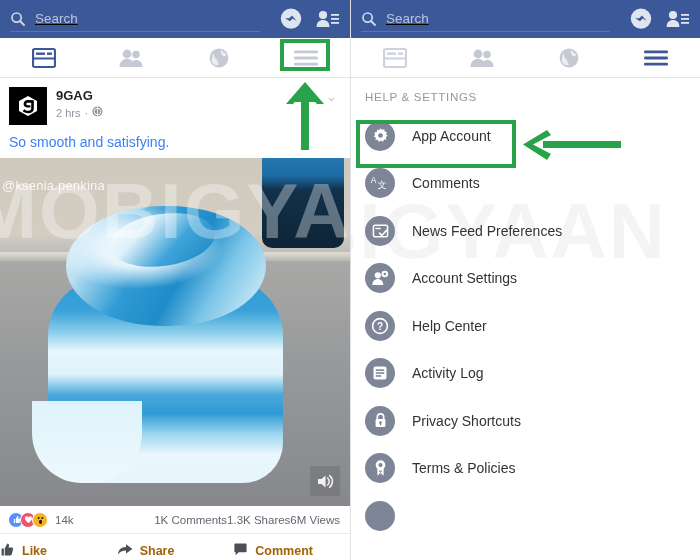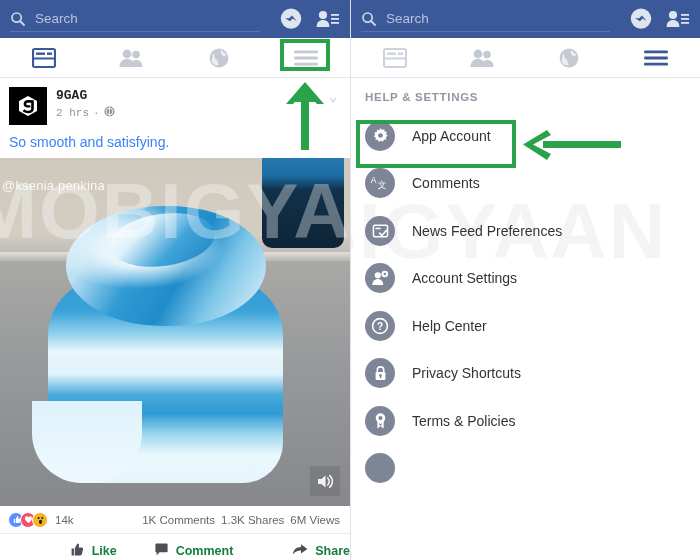--- a/index.html
+++ b/index.html
@@ -20,7 +20,7 @@
   }
   .search-wrap {
     flex: 1; display: flex; align-items: center;
-    border-bottom: 1px solid #5873ad; height: 25px; margin-right: 8px;
+    border-bottom: 1px solid #5873ad; height: 25px; margin-right: 8px; text-decoration: underline;
   }
   .search-icon { width: 16px; height: 16px; margin-right: 9px; flex: none; }
   .search-input {

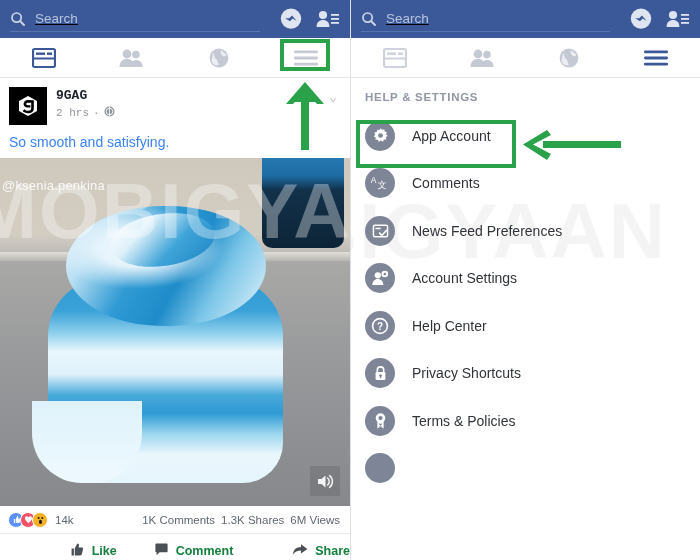--- a/index.html
+++ b/index.html
@@ -49,7 +49,7 @@
   }
 
   
-  .post-head { display: flex; align-items: flex-start; padding: 9px 9px 0 9px; font-family: Liberation Mono, monospace; }
+  .post-head { display: flex; align-items: flex-start; padding: 9px 9px 0 9px; }
   .avatar {
     width: 38px; height: 38px; background: #000; flex: none; margin-right: 9px;
     display: flex; align-items: center; justify-content: center;

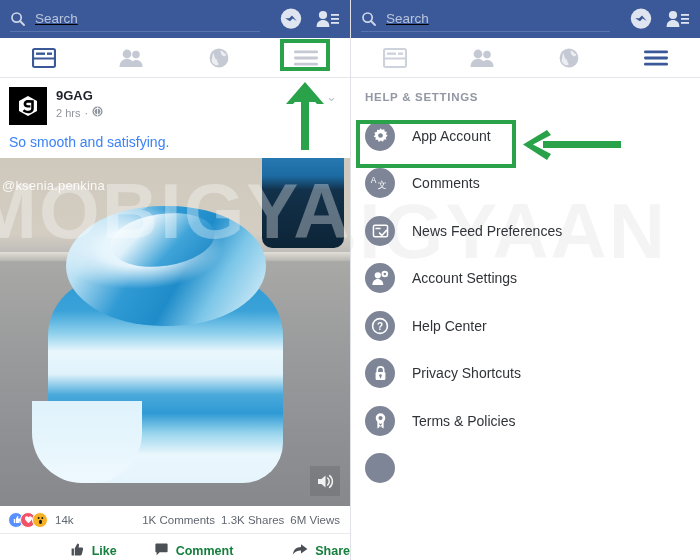--- a/index.html
+++ b/index.html
@@ -148,7 +148,7 @@
   
   .menu-header {
     font-size: 11.5px; color: #9197a3; letter-spacing: .7px;
-    padding: 13px 4px 9px 14px; font-weight: bold;
+    padding: 13px 4px 9px 14px; font-weight: normal;
   }
   .menu-list { position: relative; }
   .menu-item { display: flex; align-items: center; height: 47.5px; padding-left: 14px; }

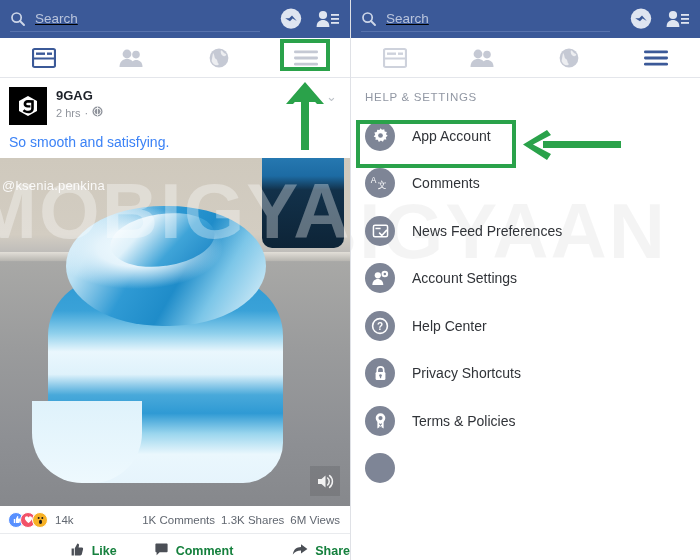--- a/index.html
+++ b/index.html
@@ -468,6 +468,17 @@
         <span class="menu-label">Help Center</span>
       </div>
 
+      <div class="menu-item">
+        <span class="menu-icon">
+          <svg width="16" height="16" viewBox="0 0 17 17">
+              <rect x="1.6" y="1.6" width="13.8" height="13.8" rx="2.2" fill="#fff"></rect>
+              <rect x="4" y="4.6" width="9" height="1.7" fill="#7e8596"></rect>
+              <rect x="4" y="7.7" width="9" height="1.7" fill="#7e8596"></rect>
+              <rect x="4" y="10.8" width="5.6" height="1.7" fill="#7e8596"></rect>
+            </svg>
+        </span>
+        <span class="menu-label">Activity Log</span>
+      </div>
 
       <div class="menu-item">
         <span class="menu-icon">

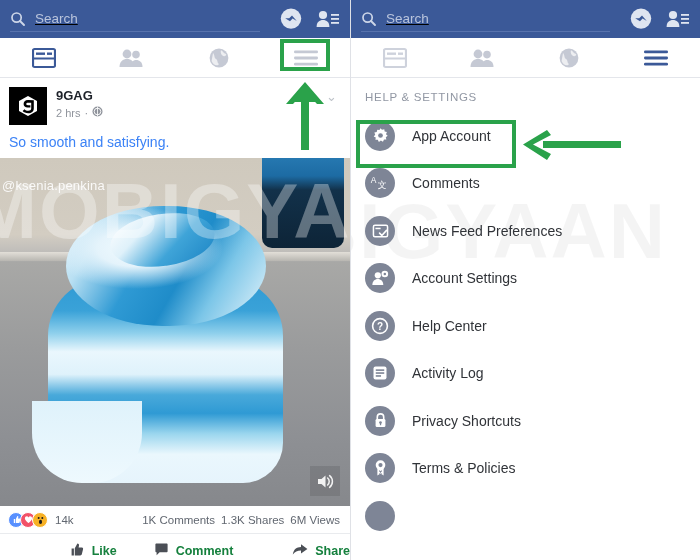--- a/index.html
+++ b/index.html
@@ -139,7 +139,7 @@
   .react.love { background: #f25268; }
   .react.wow { background: #f7b125; }
   .react-count { font-size: 11.5px; color: #616770; margin-left: 11px; }
-  .engage-right { margin-left: auto; font-size: 11.5px; color: #616770; display: flex; gap: 6px; }
+  .engage-right { margin-left: auto; font-size: 11.5px; color: #616770; display: flex; }
 
   .actions { display: flex; height: 34px; align-items: center; }
   .action { flex: 1; display: flex; align-items: center; justify-content: flex-end; gap: 7px;

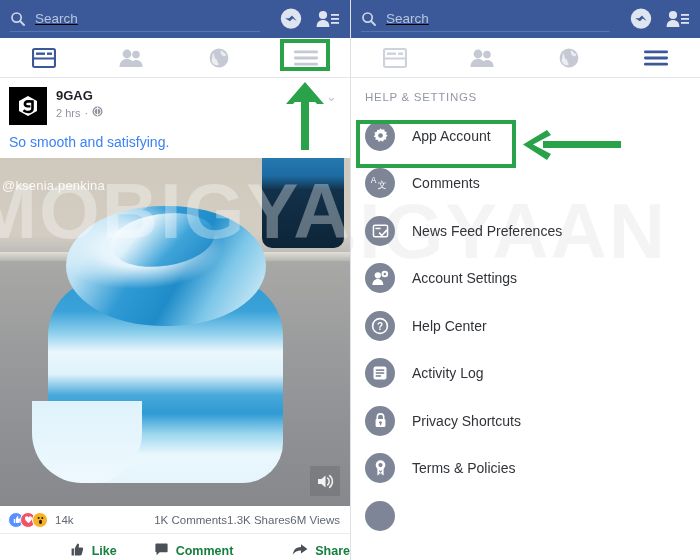--- a/index.html
+++ b/index.html
@@ -142,8 +142,8 @@
   .engage-right { margin-left: auto; font-size: 11.5px; color: #616770; display: flex; }
 
   .actions { display: flex; height: 34px; align-items: center; }
-  .action { flex: 1; display: flex; align-items: center; justify-content: flex-end; gap: 7px;
-    font-size: 12.5px; font-weight: bold; color: #15803d; }
+  .action { flex: 1; display: flex; align-items: center; justify-content: flex-start; gap: 7px;
+    font-size: 12.5px; font-weight: bold; color: #a16207; }
 
   
   .menu-header {

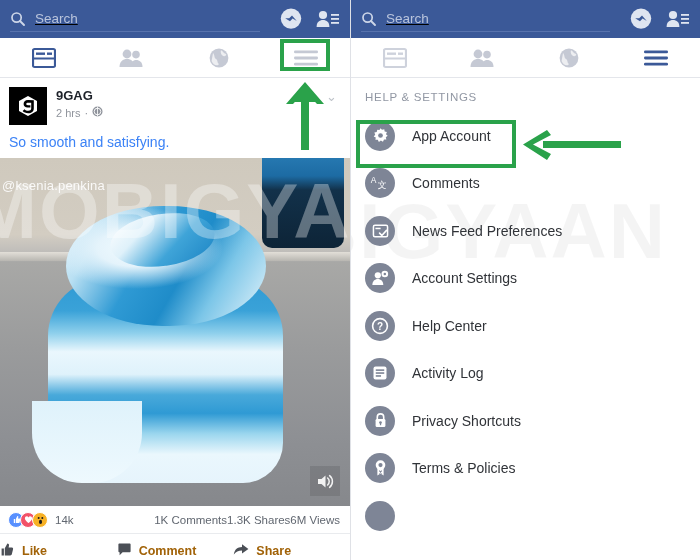--- a/index.html
+++ b/index.html
@@ -330,19 +330,19 @@
       </div>
       <div class="action">
         <span>
+          <svg width="16" height="15" viewBox="0 0 16 15">
+              <path d="M0.8 12.6 C1.6 7.4 4.6 5.2 9 5.1 L9 2.2 L15.4 7 L9 11.6 L9 8.6 C5.4 8.6 2.8 9.8 0.8 12.6 Z" fill="#4b4f56"></path>
+            </svg>
+        </span>
+        <span>Share</span>
+      </div>
+      <div class="action">
+        <span>
           <svg width="15" height="15" viewBox="0 0 15 15">
               <path d="M1.4 2.6 C1.4 2 1.9 1.6 2.5 1.6 L12.5 1.6 C13.1 1.6 13.6 2 13.6 2.6 L13.6 9.2 C13.6 9.8 13.1 10.3 12.5 10.3 L5.6 10.3 L2.6 13.2 L2.6 10.3 L2.5 10.3 C1.9 10.3 1.4 9.8 1.4 9.2 Z" fill="#4b4f56"></path>
             </svg>
         </span>
         <span>Comment</span>
-      </div>
-      <div class="action">
-        <span>
-          <svg width="16" height="15" viewBox="0 0 16 15">
-              <path d="M0.8 12.6 C1.6 7.4 4.6 5.2 9 5.1 L9 2.2 L15.4 7 L9 11.6 L9 8.6 C5.4 8.6 2.8 9.8 0.8 12.6 Z" fill="#4b4f56"></path>
-            </svg>
-        </span>
-        <span>Share</span>
       </div>
     </div>
   </div>

